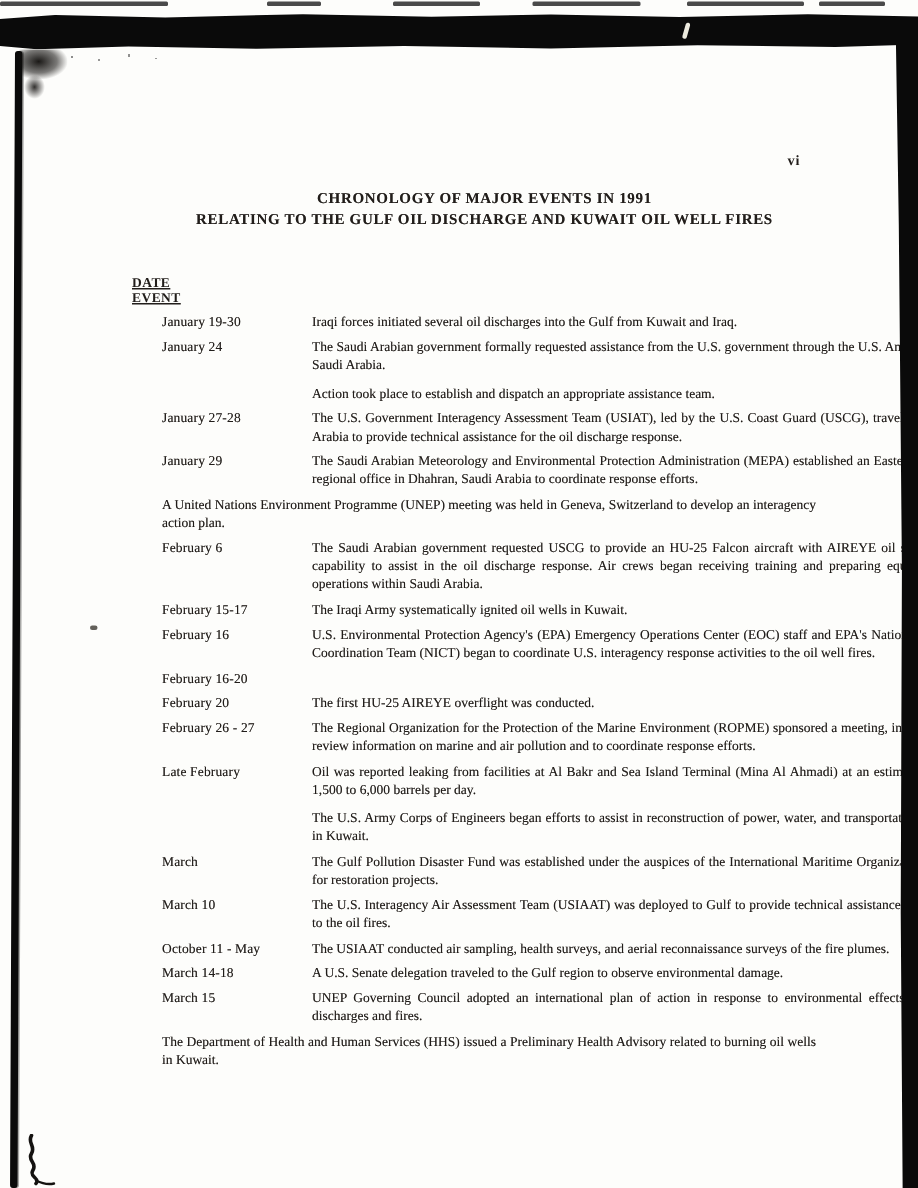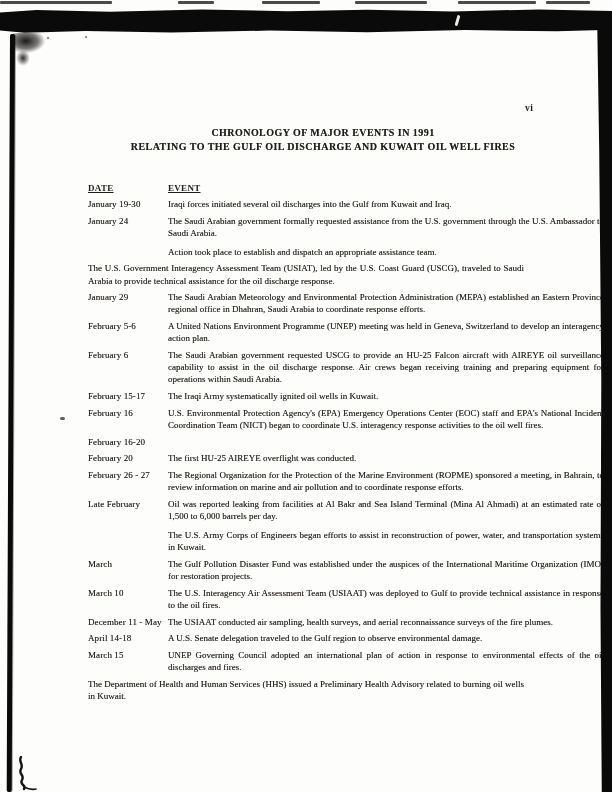--- a/index.html
+++ b/index.html
@@ -29,7 +29,7 @@
   .chronology{
     position:absolute;top:183px;left:88px;width:516px;
   }
-  .headers{display:flex;margin-bottom:5px;font-size:9px;font-weight:bold;}
+  .headers{display:flex;margin-bottom:5px;font-size:9px;font-weight:bold;flex-direction:column;}
   .h-date{width:80px;flex:none;text-decoration:underline;letter-spacing:0.3px;}
   .h-event{text-decoration:underline;letter-spacing:0.3px;}
   .row{display:flex;margin-bottom:4.5px;font-size:9px;line-height:12.2px;}

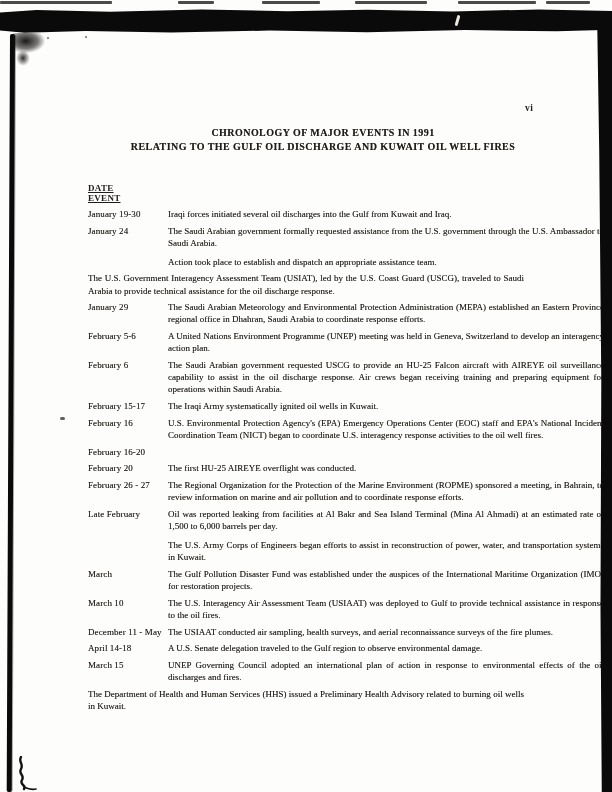--- a/index.html
+++ b/index.html
@@ -37,7 +37,7 @@
   .event{width:436px;flex:none;text-align:justify;}
   .event p{margin:0 0 6.5px 0;}
   .event p:last-child{margin-bottom:0;}
-  .date,.event{text-shadow:0 0 0.35px rgba(25,20,15,0.5);}
+  .date,.event{text-shadow:0 0 0.35px rgba(25,20,15,0.5);margin-left:20px;}
 
   
   .artifact{position:absolute;z-index:5;}

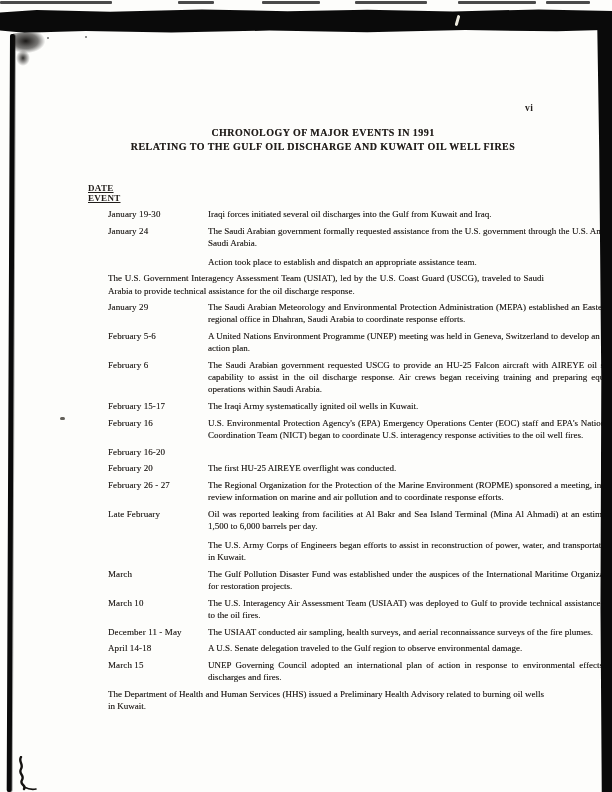--- a/index.html
+++ b/index.html
@@ -116,6 +116,7 @@
   </div>
 
   <div class="row">
+    <div class="date">January 27-28</div>
     <div class="event">
             <p>The U.S. Government Interagency Assessment Team (USIAT), led by the U.S. Coast Guard (USCG), traveled to Saudi Arabia to provide technical assistance for the oil discharge response.</p>
           </div>

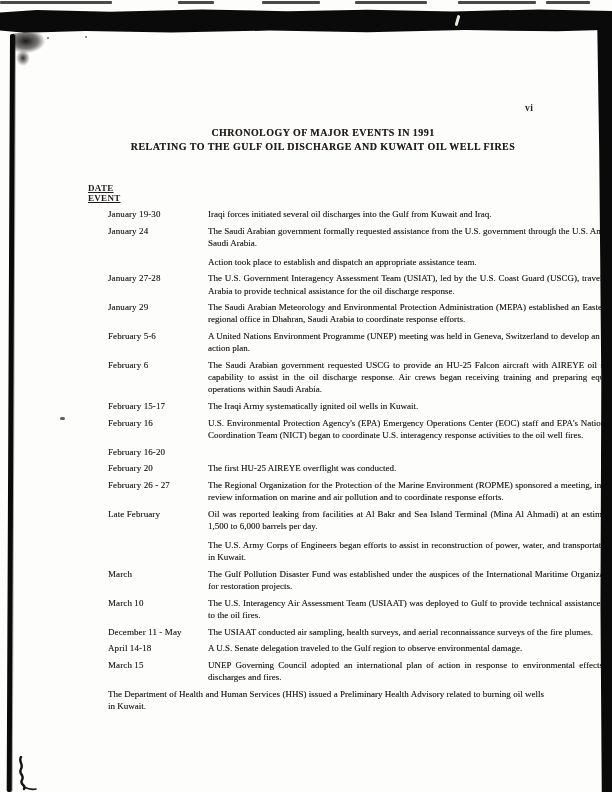--- a/index.html
+++ b/index.html
@@ -130,7 +130,6 @@
   </div>
 
   <div class="row">
-    <div class="date">February 5-6</div>
     <div class="event">
             <p>A United Nations Environment Programme (UNEP) meeting was held in Geneva, Switzerland to develop an interagency action plan.</p>
           </div>

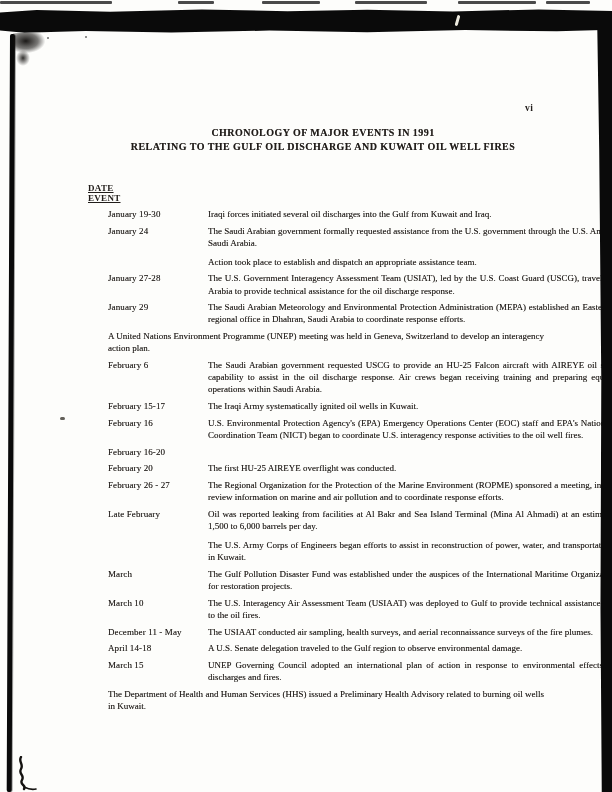--- a/index.html
+++ b/index.html
@@ -198,7 +198,7 @@
   </div>
 
   <div class="row">
-    <div class="date">December 11 - May</div>
+    <div class="date">October 11 - May</div>
     <div class="event">
             <p>The USIAAT conducted air sampling, health surveys, and aerial reconnaissance surveys of the fire plumes.</p>
           </div>

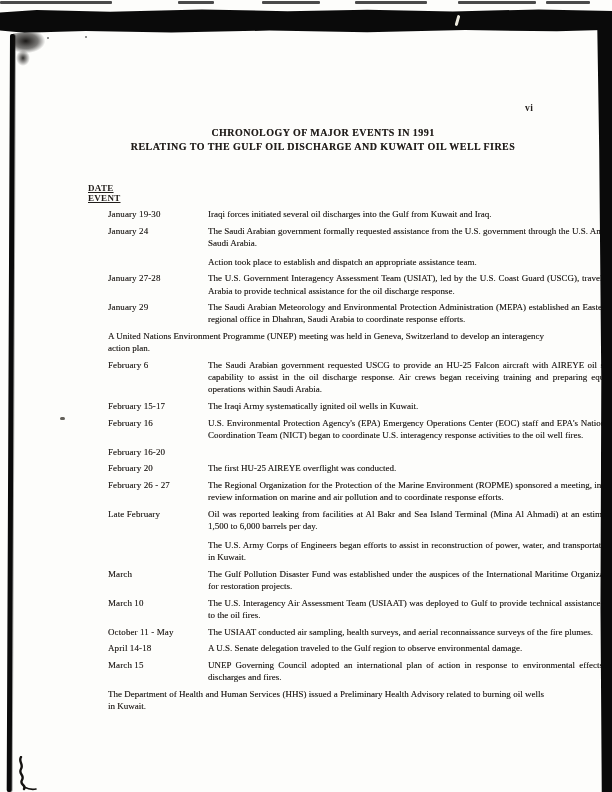--- a/index.html
+++ b/index.html
@@ -205,7 +205,7 @@
   </div>
 
   <div class="row">
-    <div class="date">April 14-18</div>
+    <div class="date">March 14-18</div>
     <div class="event">
             <p>A U.S. Senate delegation traveled to the Gulf region to observe environmental damage.</p>
           </div>

